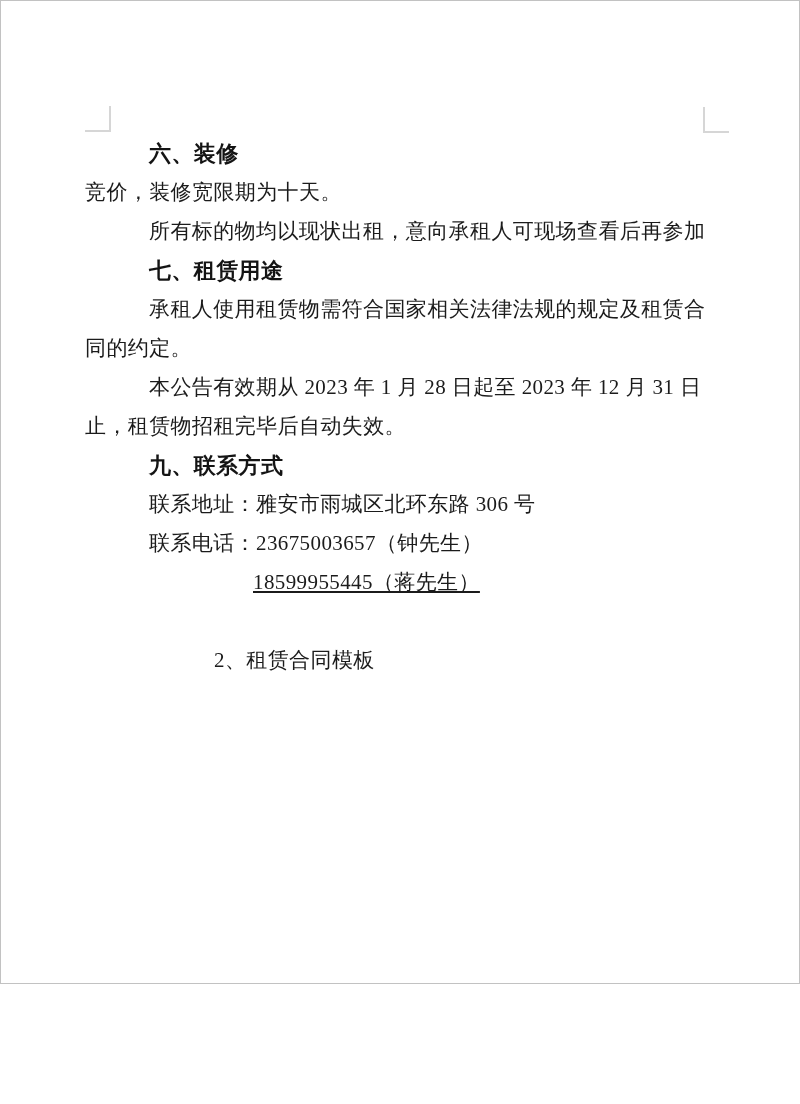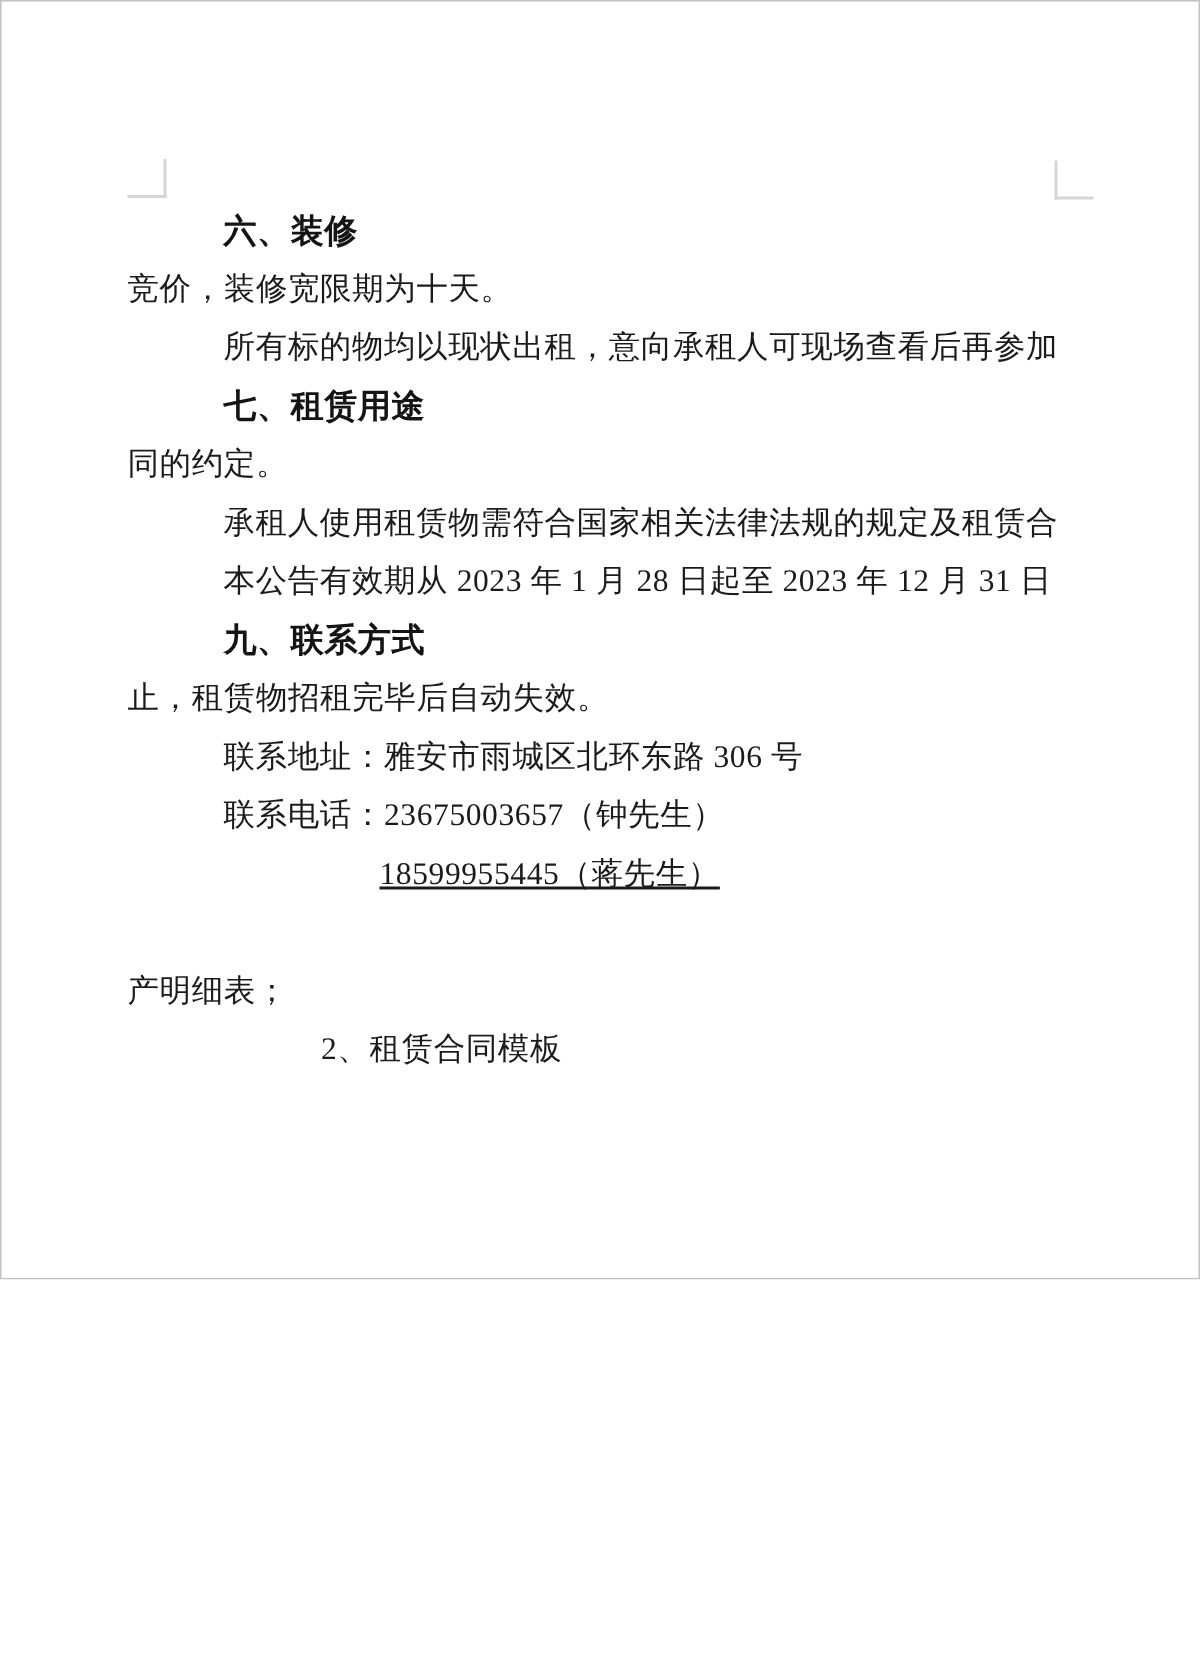--- a/index.html
+++ b/index.html
@@ -6,7 +6,7 @@
   .page {
     position: relative;
     width: 800px;
-    height: 853px;
+    height: 984px;
     box-sizing: border-box;
     background: #ffffff;
     border: 1px solid #c2c2c2;

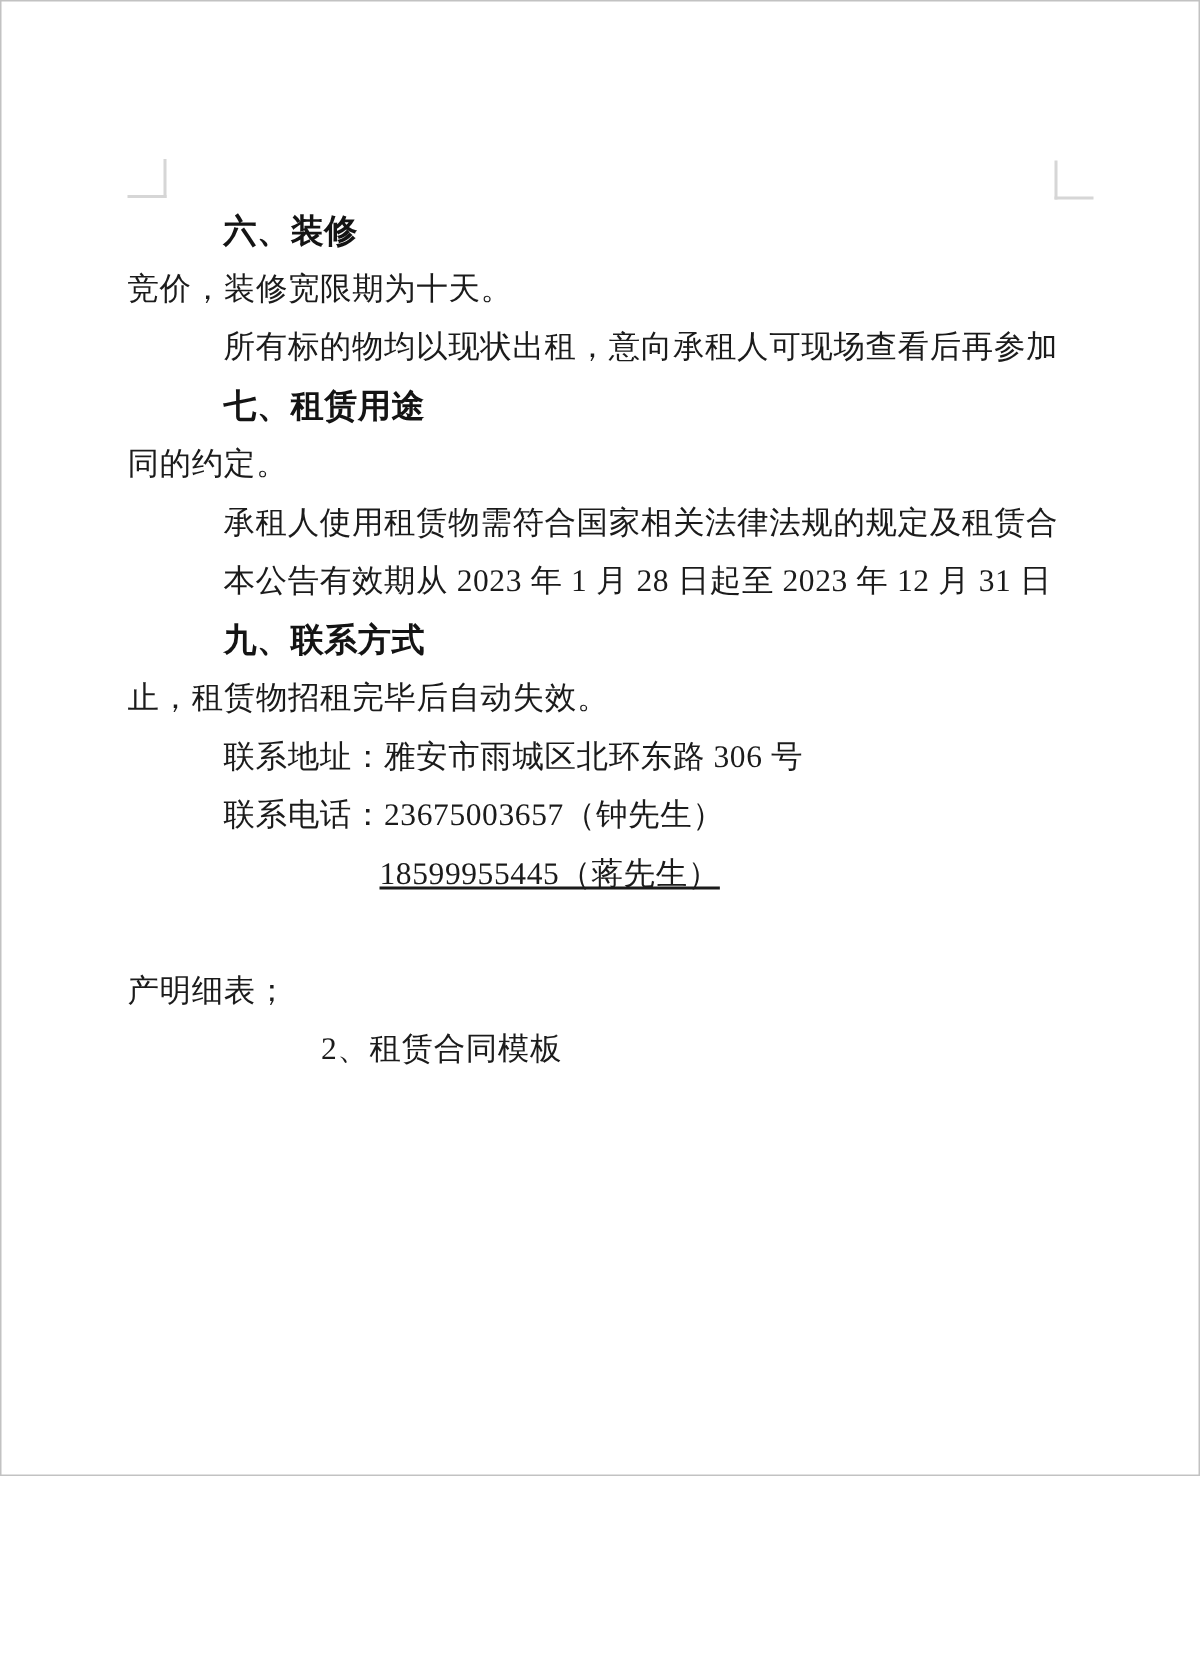--- a/index.html
+++ b/index.html
@@ -60,8 +60,8 @@
     <div class="line indent">所有标的物均以现状出租，意向承租人可现场查看后再参加</div>
 
     <div class="line heading indent">七、租赁用途</div>
+    <div class="line indent">承租人使用租赁物需符合国家相关法律法规的规定及租赁合</div>
     <div class="line">同的约定。</div>
-    <div class="line indent">承租人使用租赁物需符合国家相关法律法规的规定及租赁合</div>
 
     <div class="line indent">本公告有效期从 2023 年 1 月 28 日起至 2023 年 12 月 31 日</div>
     <div class="line heading indent">九、联系方式</div>

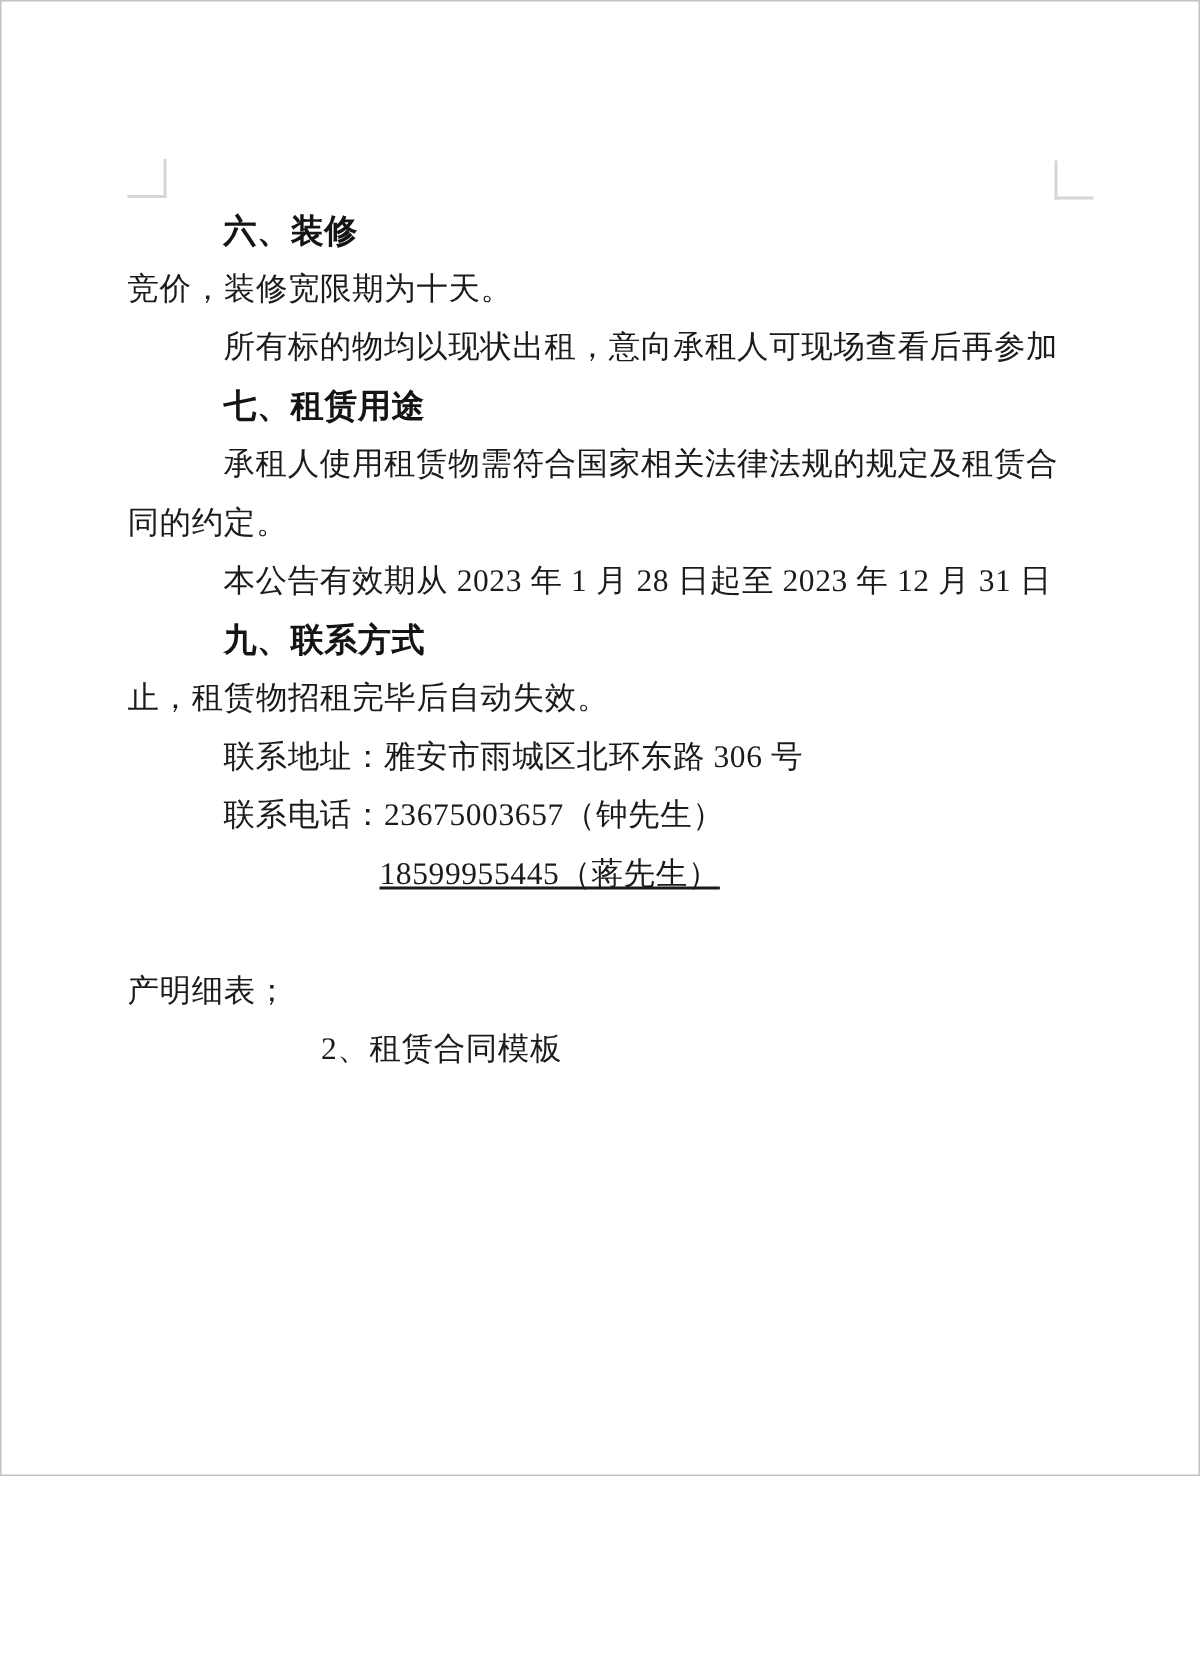--- a/index.html
+++ b/index.html
@@ -64,9 +64,9 @@
     <div class="line">同的约定。</div>
 
     <div class="line indent">本公告有效期从 2023 年 1 月 28 日起至 2023 年 12 月 31 日</div>
+    <div class="line">止，租赁物招租完毕后自动失效。</div>
+
     <div class="line heading indent">九、联系方式</div>
-
-    <div class="line">止，租赁物招租完毕后自动失效。</div>
     <div class="line indent">联系地址：雅安市雨城区北环东路 306 号</div>
     <div class="line indent">联系电话：23675003657（钟先生）</div>
     <div class="line indent-phone2">18599955445（蒋先生）</div>

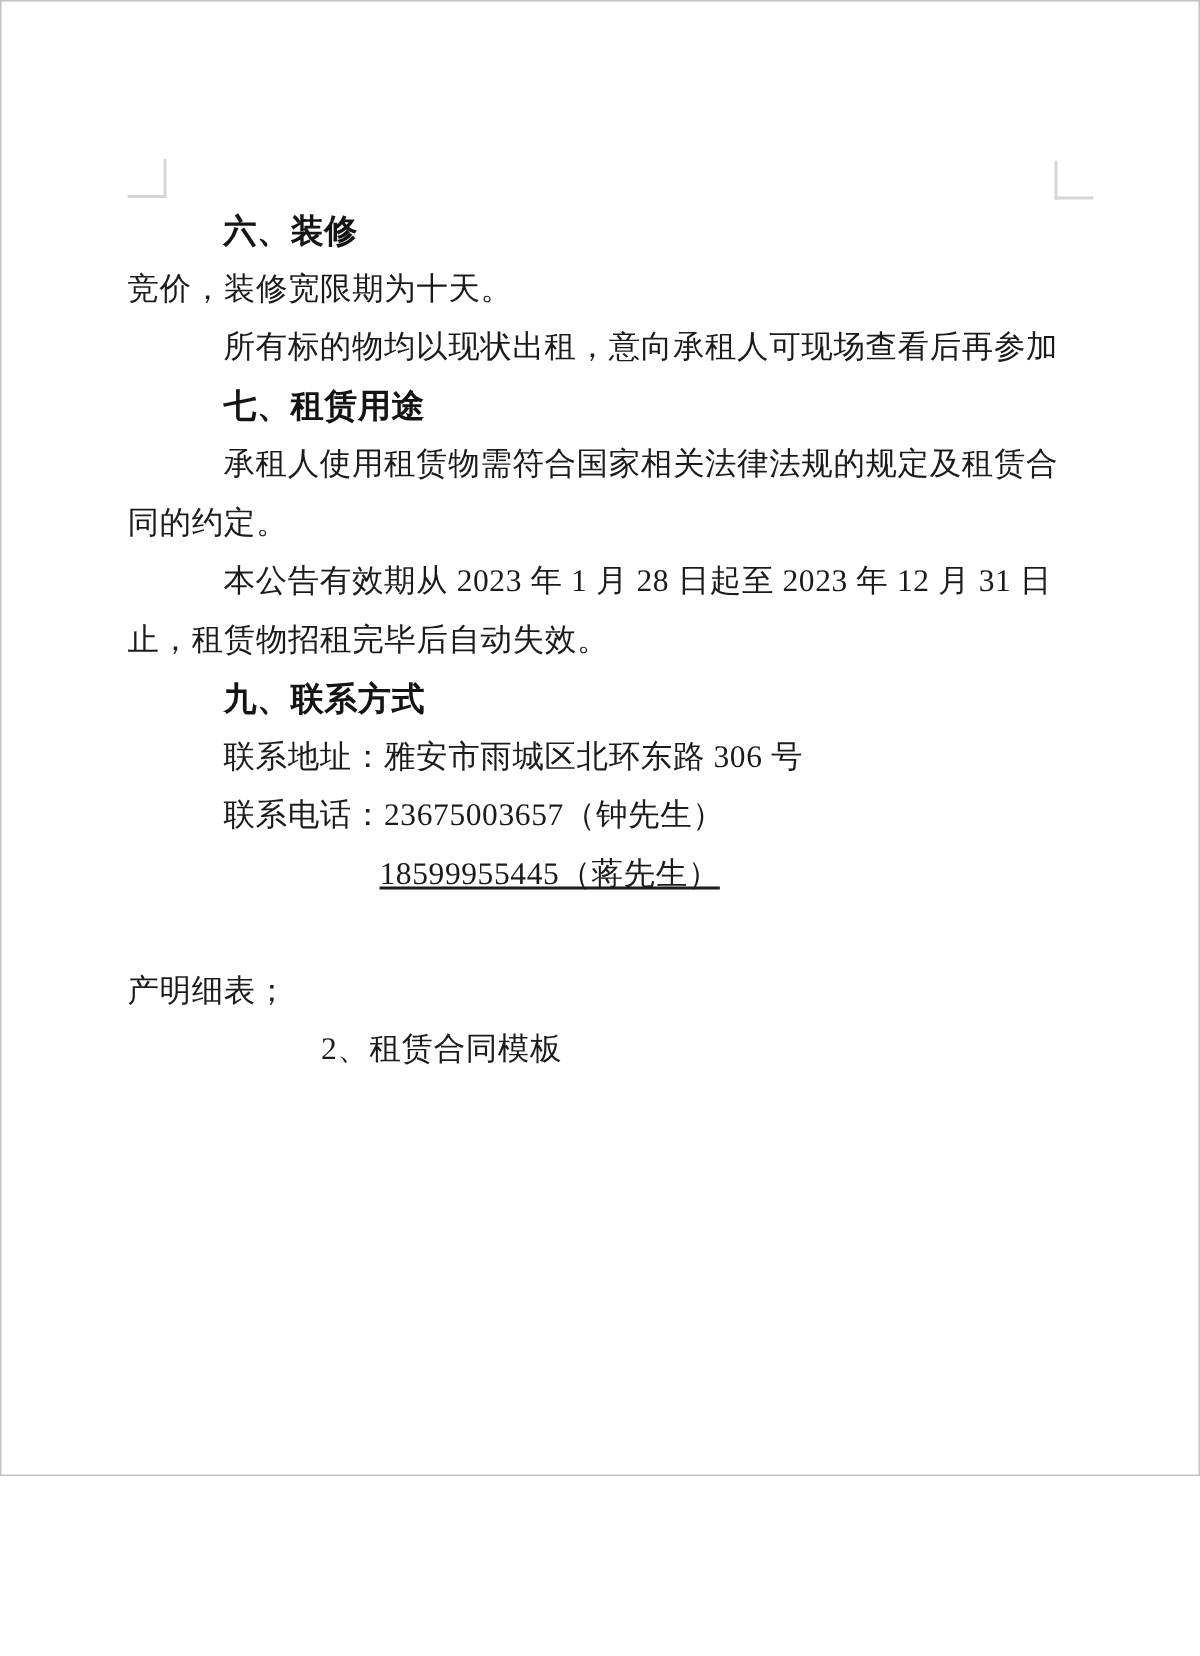--- a/index.html
+++ b/index.html
@@ -73,7 +73,6 @@
 
     <div class="blank"></div>
 
-    <div class="line">产明细表；</div>
     <div class="line indent-attach2">2、租赁合同模板</div>
 
   </div>

